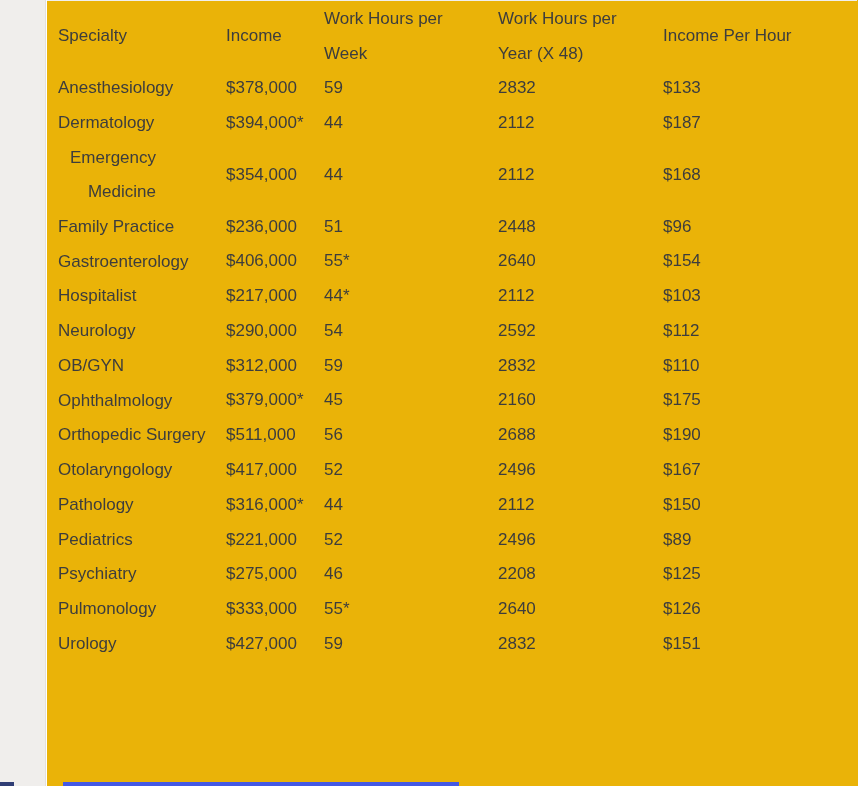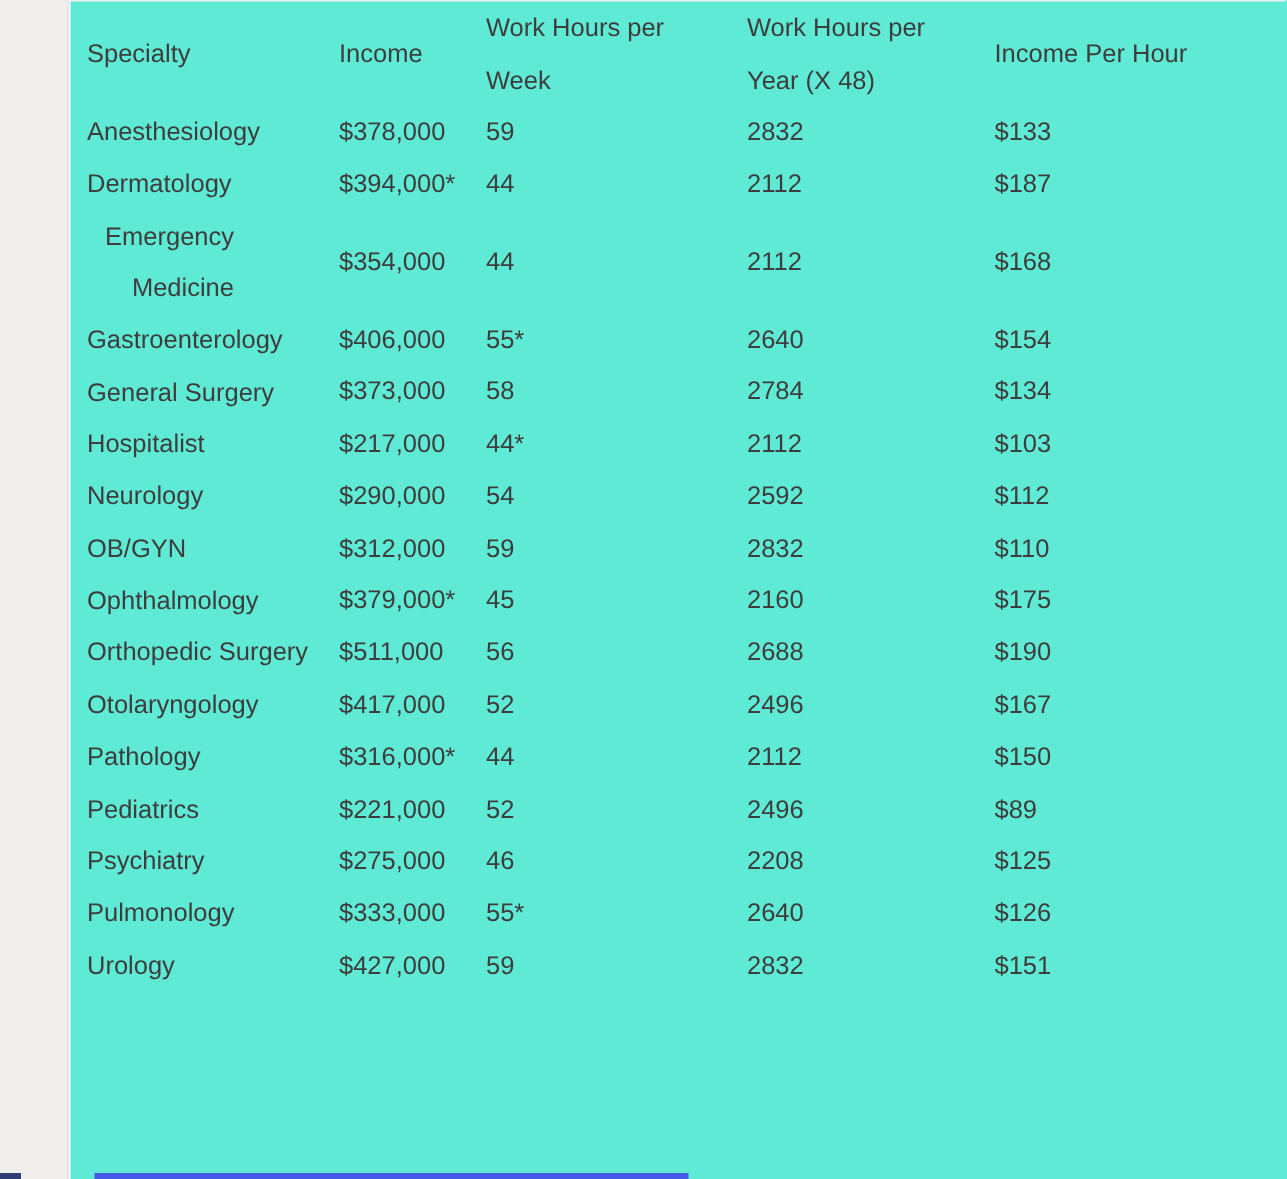--- a/index.html
+++ b/index.html
@@ -17,7 +17,7 @@
   }
   .content {
     position: absolute; left: 47px; top: 0; right: 0; bottom: 0;
-    background: #5eead4;
+    background: #eab308;
   }
   table.data-table {
     border-collapse: collapse;

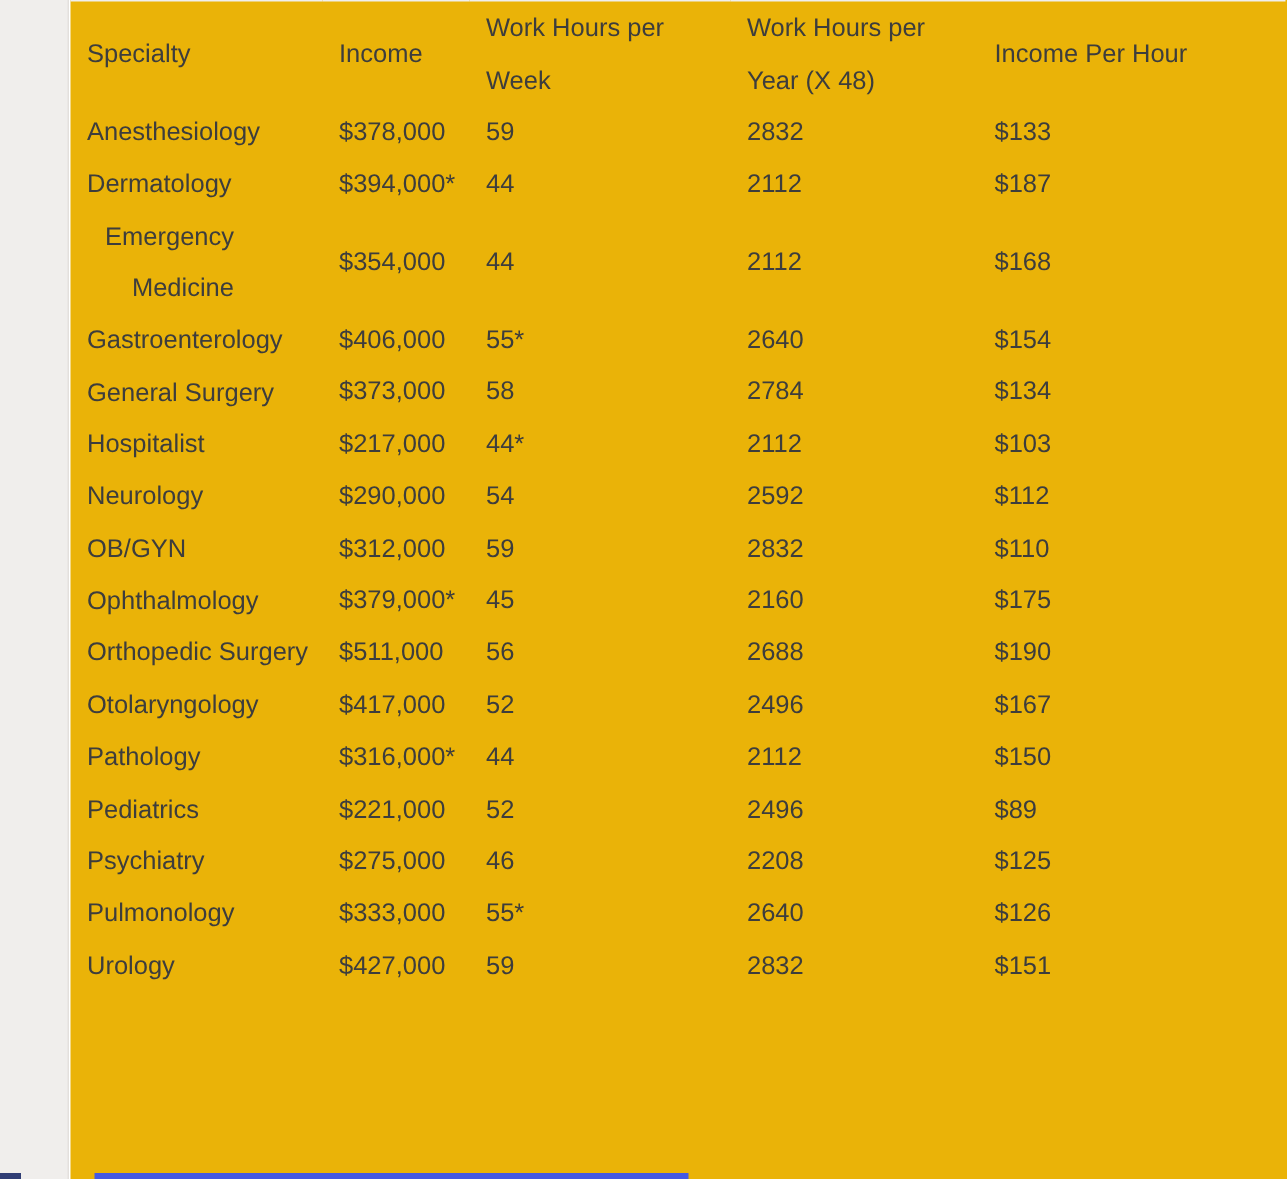--- a/index.html
+++ b/index.html
@@ -120,6 +120,13 @@
     <td>$168</td>
   </tr>
         <tr>
+    <td><span class="spec-wrap">Family Practice</span></td>
+    <td>$236,000</td>
+    <td>51</td>
+    <td>2448</td>
+    <td>$96</td>
+  </tr>
+        <tr>
     <td><span class="spec-wrap">Gastroenterology</span></td>
     <td>$406,000</td>
     <td>55*</td>

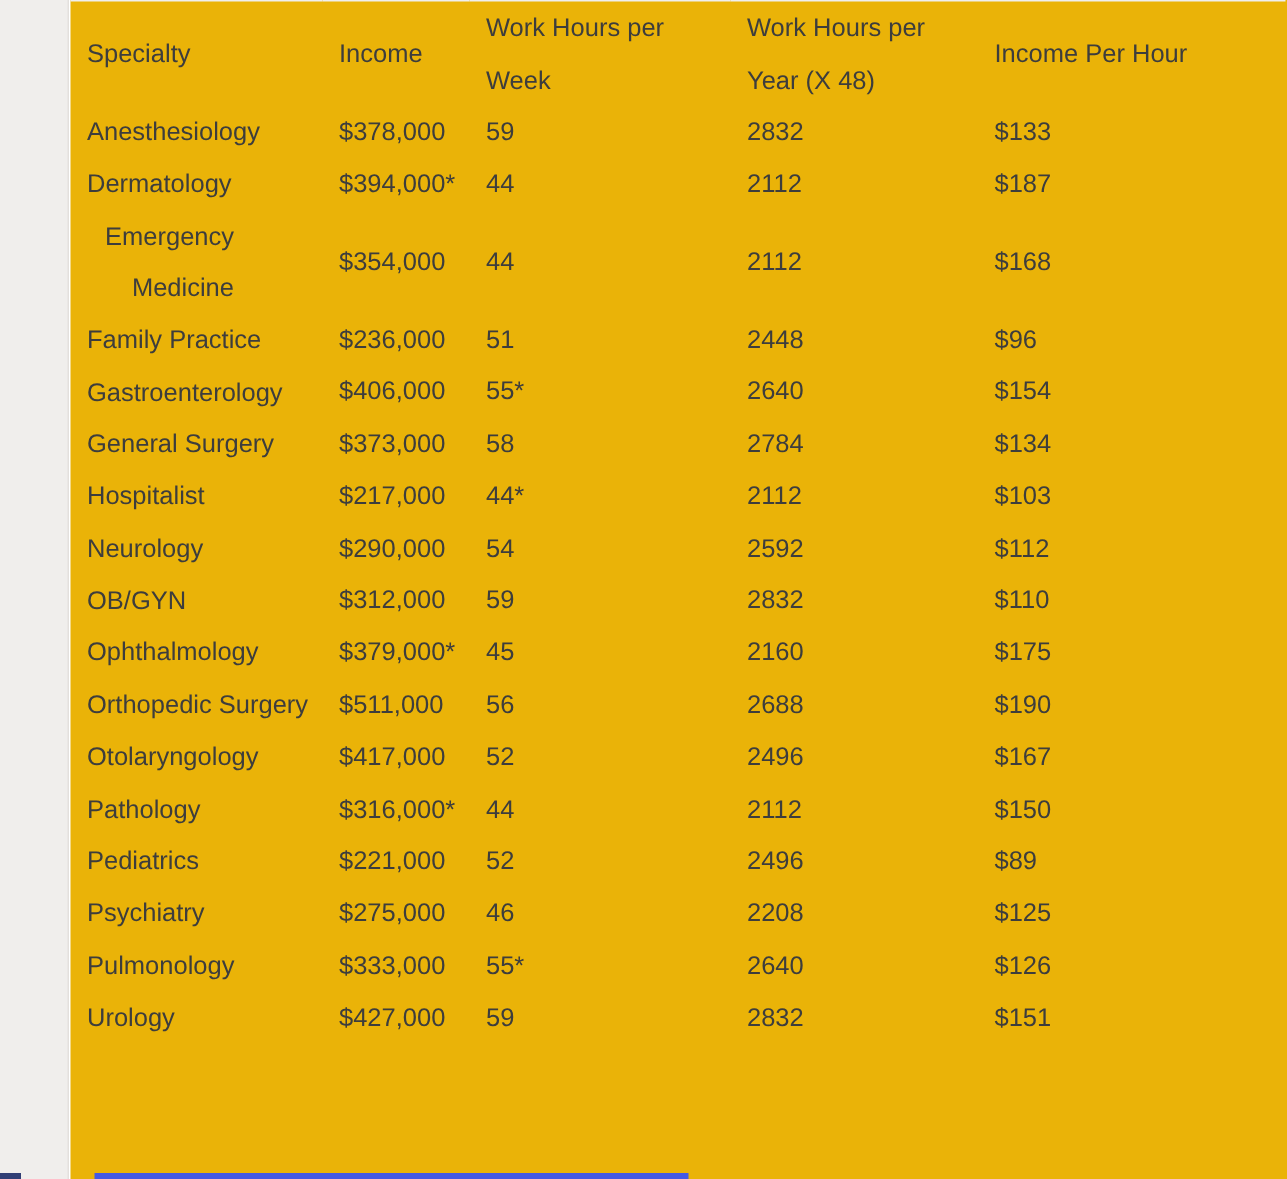--- a/index.html
+++ b/index.html
@@ -134,13 +134,6 @@
     <td>$154</td>
   </tr>
         <tr>
-    <td><span class="spec-wrap">General Surgery</span></td>
-    <td>$373,000</td>
-    <td>58</td>
-    <td>2784</td>
-    <td>$134</td>
-  </tr>
-        <tr>
     <td><span class="spec-wrap">Hospitalist</span></td>
     <td>$217,000</td>
     <td>44*</td>

